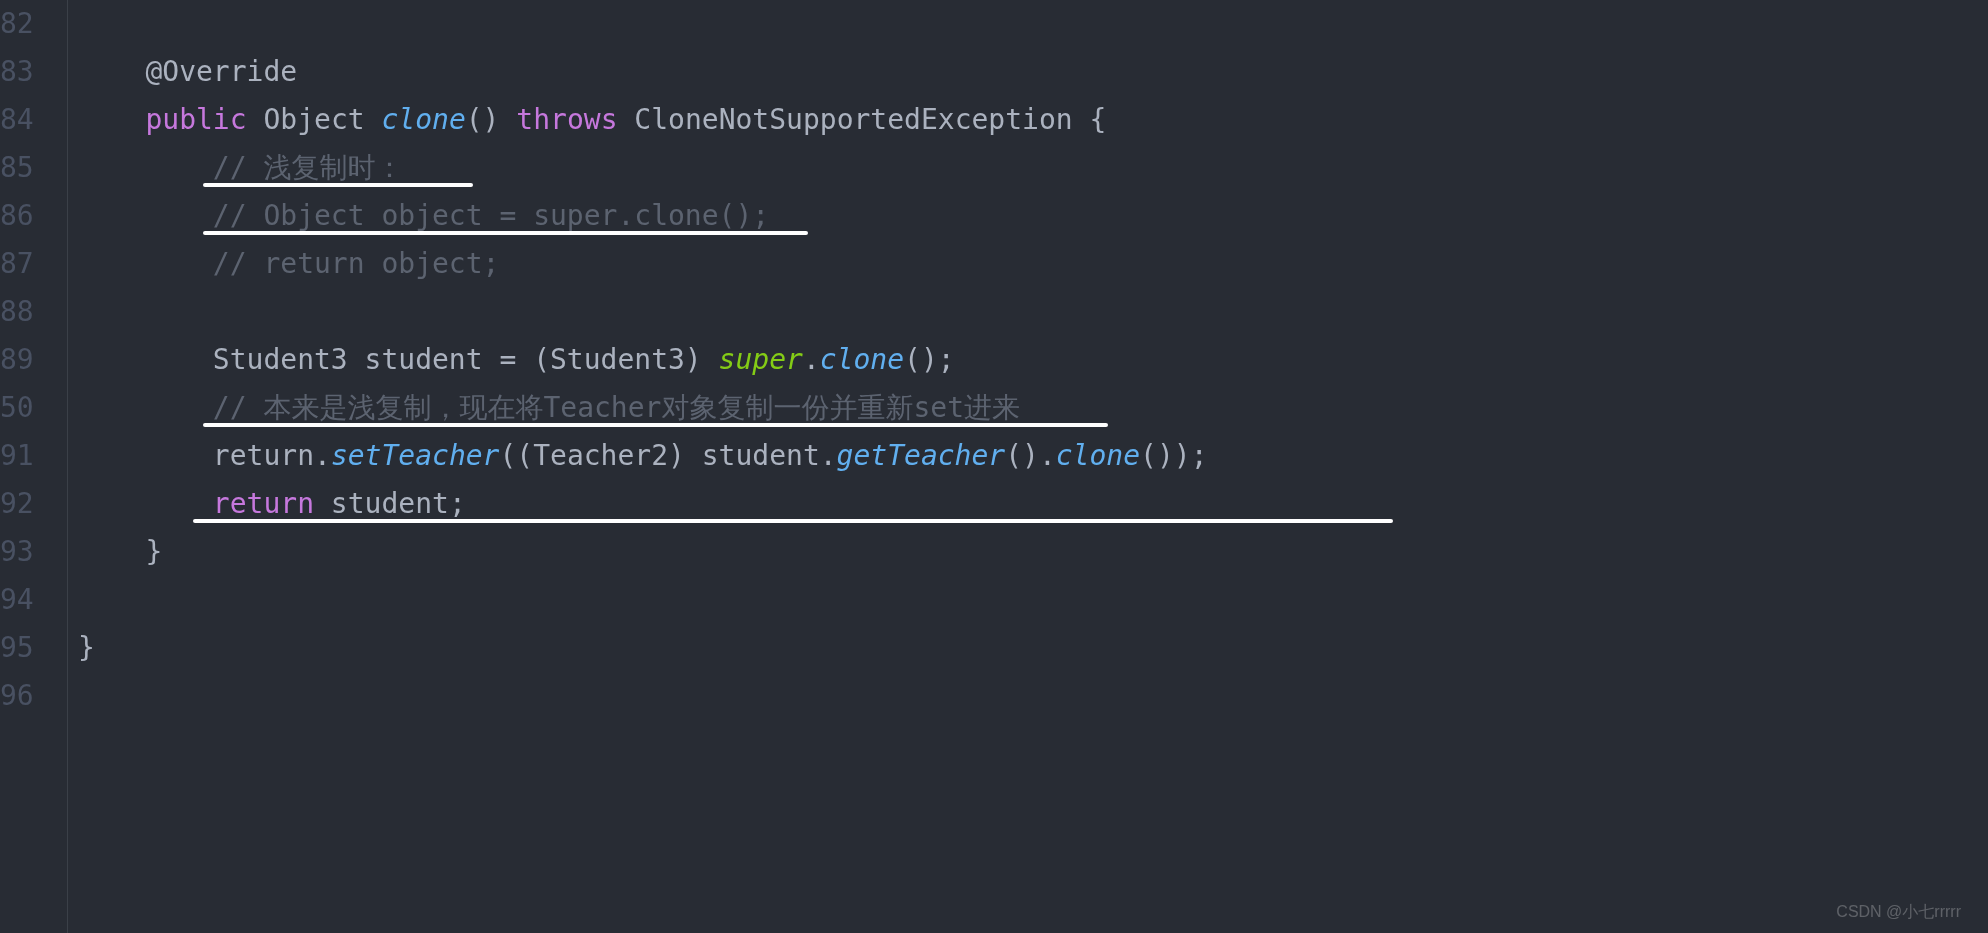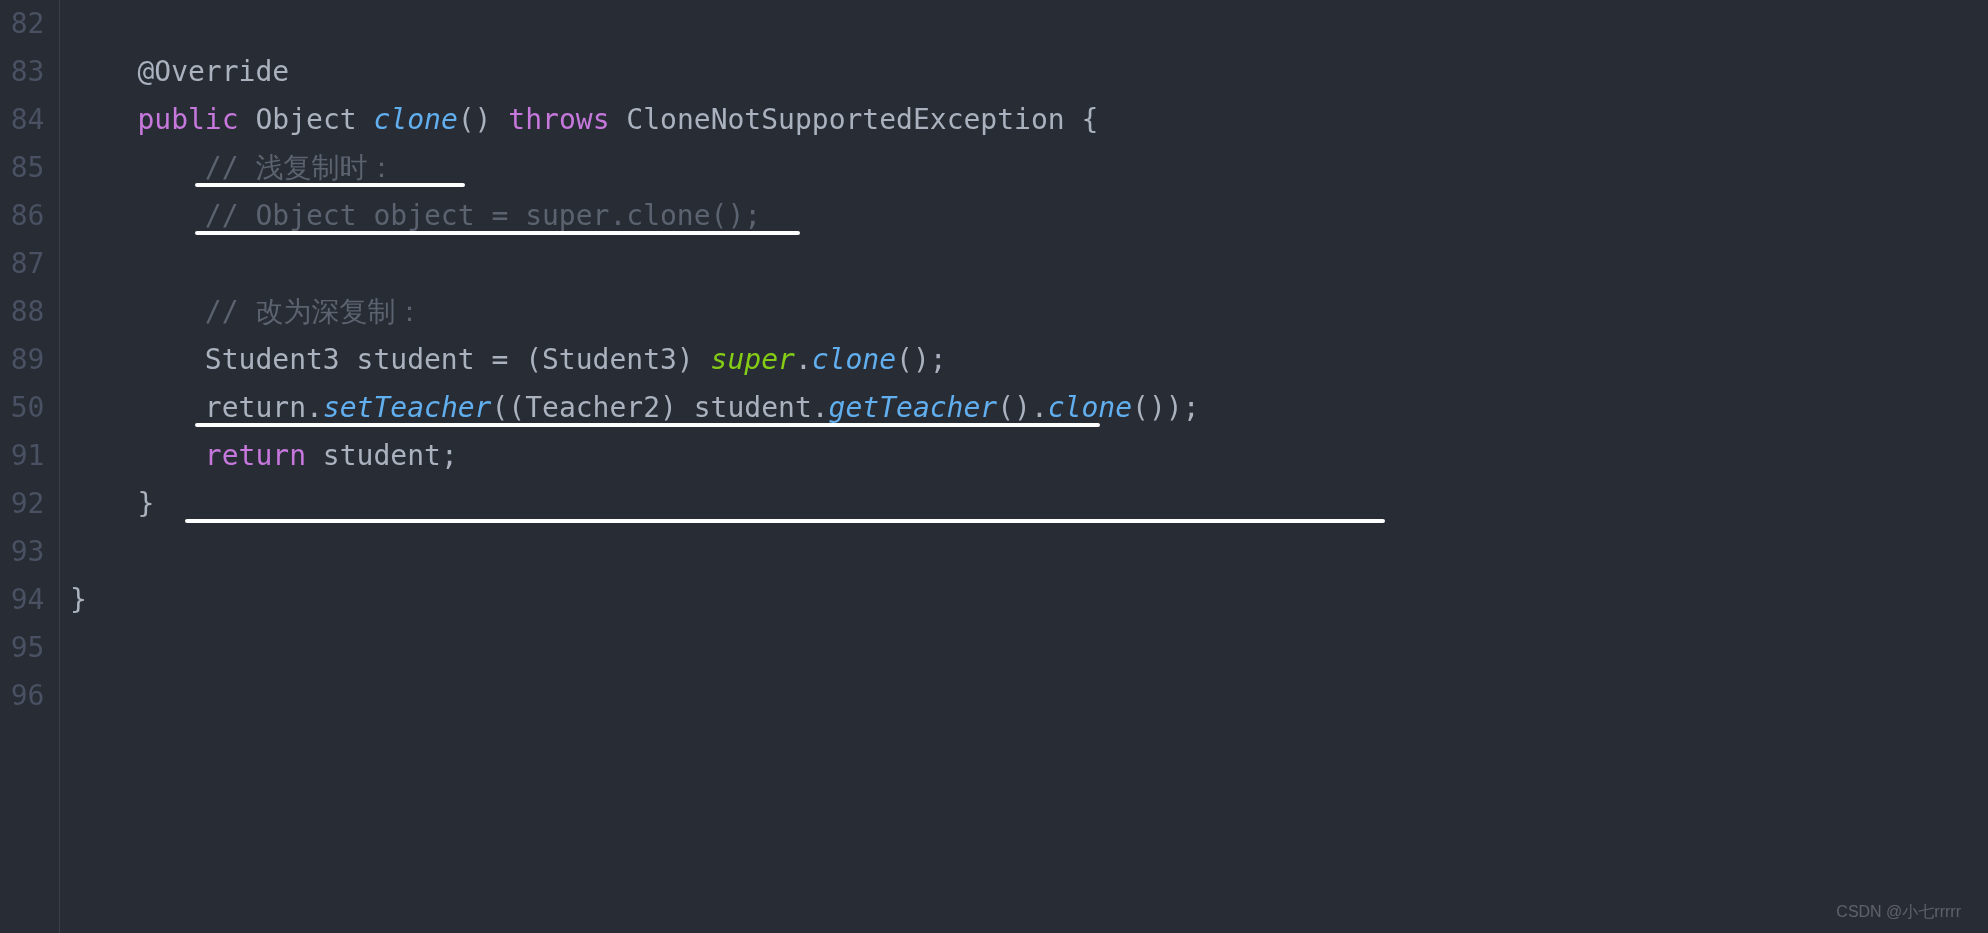--- a/index.html
+++ b/index.html
@@ -4,7 +4,7 @@
 <style>
   html,body{margin:0;padding:0;width:1988px;height:933px;background:#282c34;font-family:'Consolas','Monaco',monospace;overflow:hidden;}
   .editor{display:flex;width:100%;height:100%;font-size:28px;line-height:48px;}
-  .gutter{background:#282c34;color:#495162;text-align:center;padding:0 4px 0 0;user-select:none;width:55px;border-right:1px solid #3b4048;flex-shrink:0;}
+  .gutter{background:#282c34;color:#495162;text-align:left;padding:0 12px 0 0;user-select:none;width:55px;border-right:1px solid #3b4048;flex-shrink:0;}
   .gutter .ln{height:48px;}
   .code{position:relative;padding-left:10px;flex:1;}
   .line{height:48px;white-space:pre;color:#abb2bf;position:relative;}

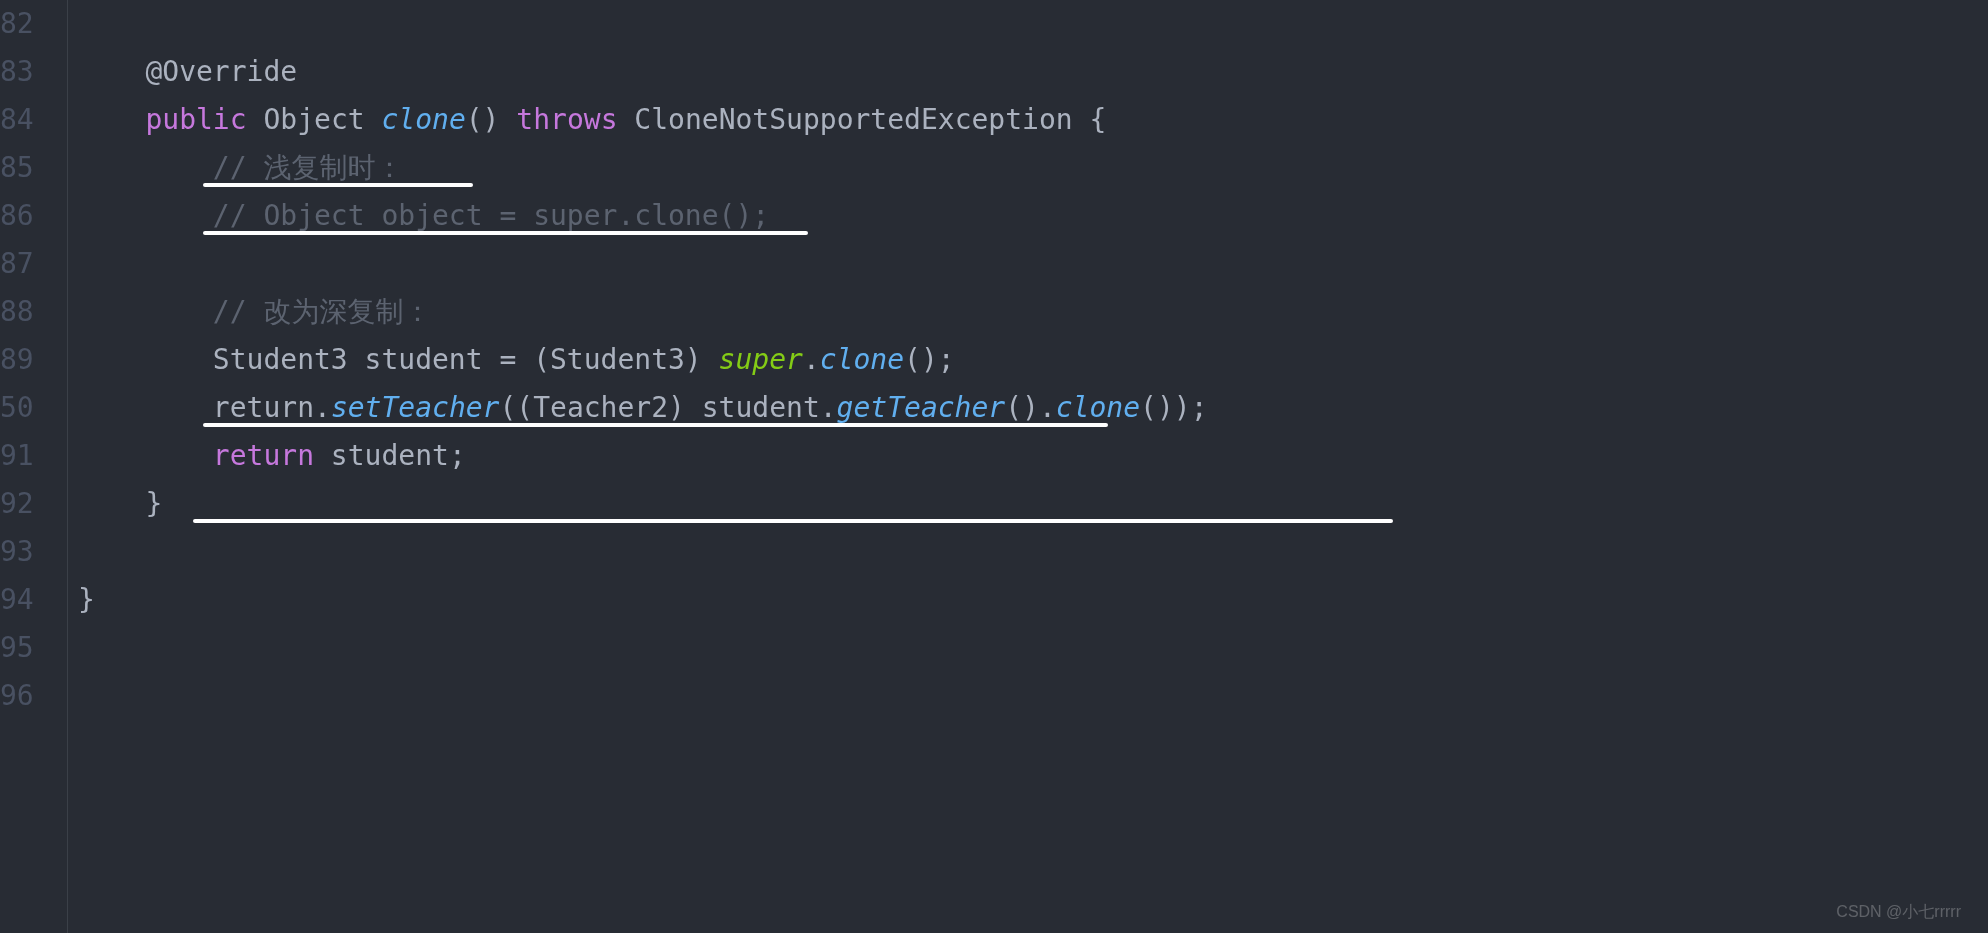--- a/index.html
+++ b/index.html
@@ -50,6 +50,7 @@
     <div class="line"><span>    </span><span class="tk-kw">public</span><span> </span><span class="tk-type">Object</span><span> </span><span class="tk-fn">clone</span><span class="tk-punc">()</span><span> </span><span class="tk-kw">throws</span><span> </span><span class="tk-type">CloneNotSupportedException</span><span> </span><span class="tk-punc">{</span></div>
     <div class="line"><span>        </span><span class="tk-cmt">// 浅复制时：</span></div>
     <div class="line"><span>        </span><span class="tk-cmt">// Object object = super.clone();</span></div>
+    <div class="line"><span>        </span><span class="tk-cmt">// return object;</span></div>
     <div class="line"><span></span></div>
     <div class="line"><span>        </span><span class="tk-cmt">// 改为深复制：</span></div>
     <div class="line"><span>        </span><span class="tk-default">Student3 student </span><span class="tk-punc">=</span><span class="tk-default"> (Student3) </span><span class="tk-builtin">super</span><span class="tk-punc">.</span><span class="tk-fn">clone</span><span class="tk-punc">();</span></div>

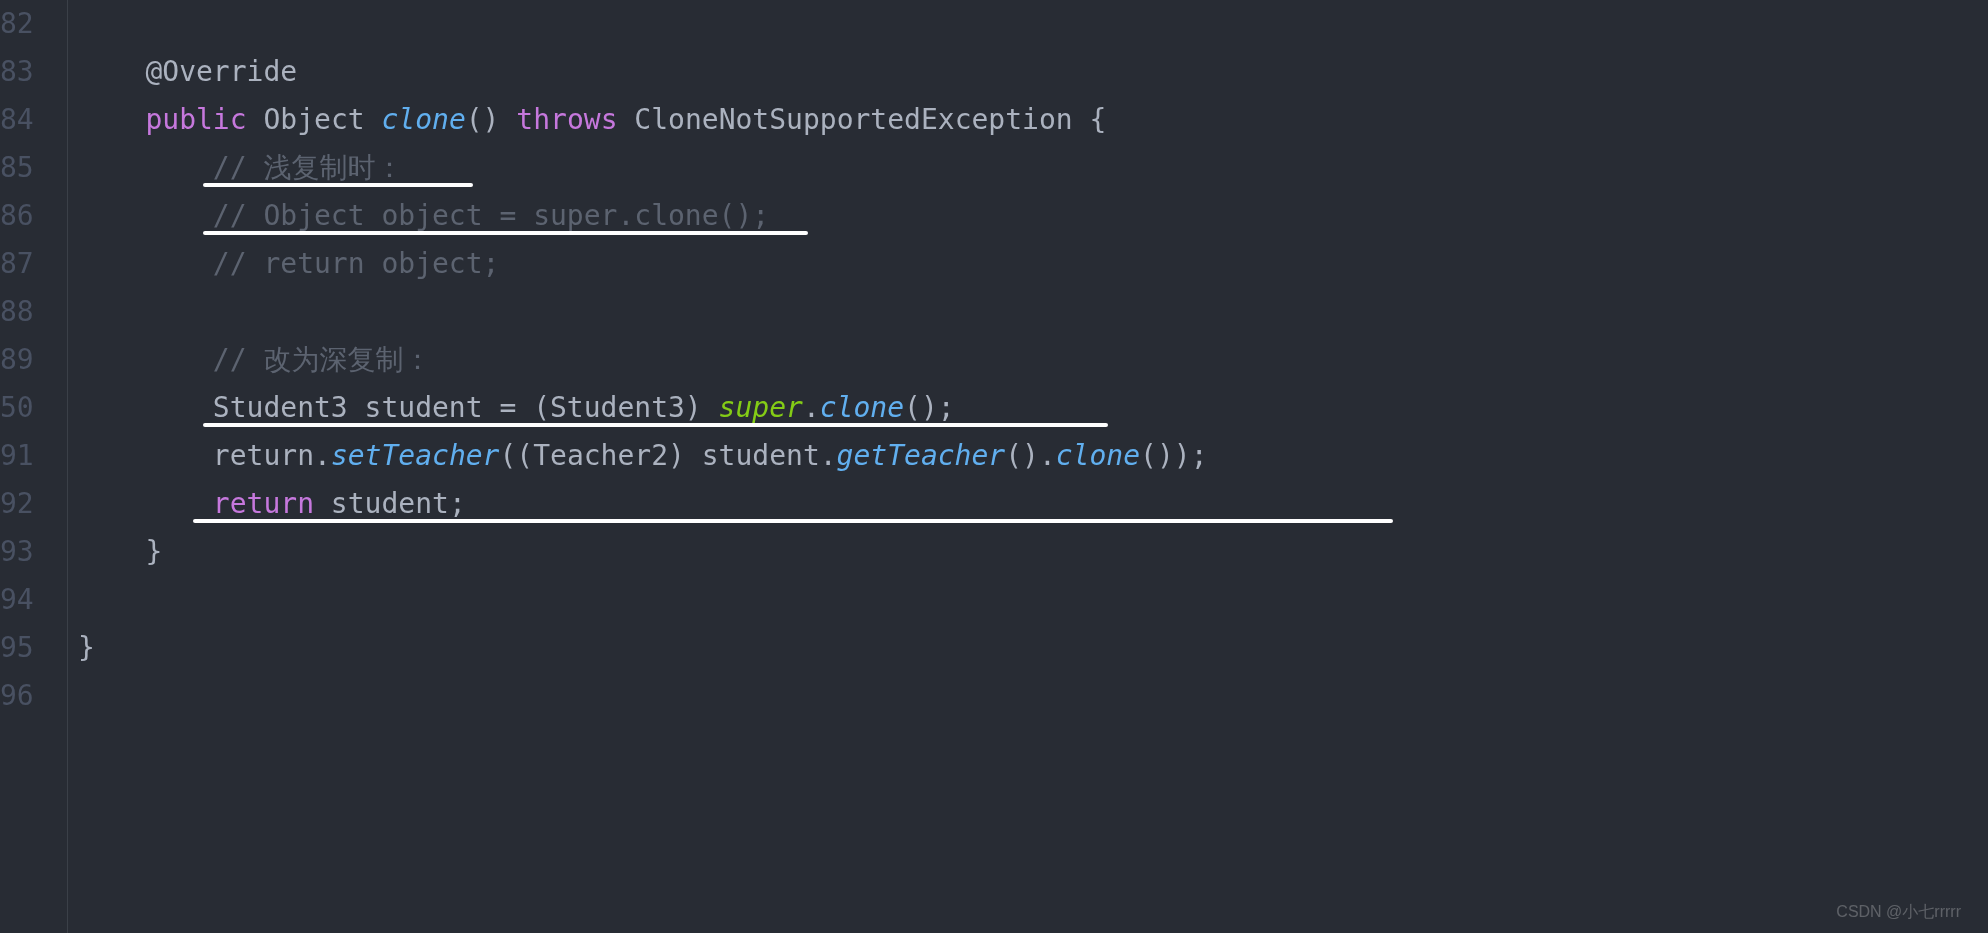--- a/index.html
+++ b/index.html
@@ -52,7 +52,6 @@
     <div class="line"><span>        </span><span class="tk-cmt">// Object object = super.clone();</span></div>
     <div class="line"><span>        </span><span class="tk-cmt">// return object;</span></div>
     <div class="line"><span></span></div>
-    <div class="line"><span>        </span><span class="tk-cmt">// 改为深复制：</span></div>
     <div class="line"><span>        </span><span class="tk-default">Student3 student </span><span class="tk-punc">=</span><span class="tk-default"> (Student3) </span><span class="tk-builtin">super</span><span class="tk-punc">.</span><span class="tk-fn">clone</span><span class="tk-punc">();</span></div>
     <div class="line"><span>        </span><span class="tk-default">return.</span><span class="tk-fn">setTeacher</span><span class="tk-default">((Teacher2) student.</span><span class="tk-fn">getTeacher</span><span class="tk-default">().</span><span class="tk-fn">clone</span><span class="tk-default">());</span></div>
     <div class="line"><span>        </span><span class="tk-kw">return</span><span class="tk-default"> student;</span></div>

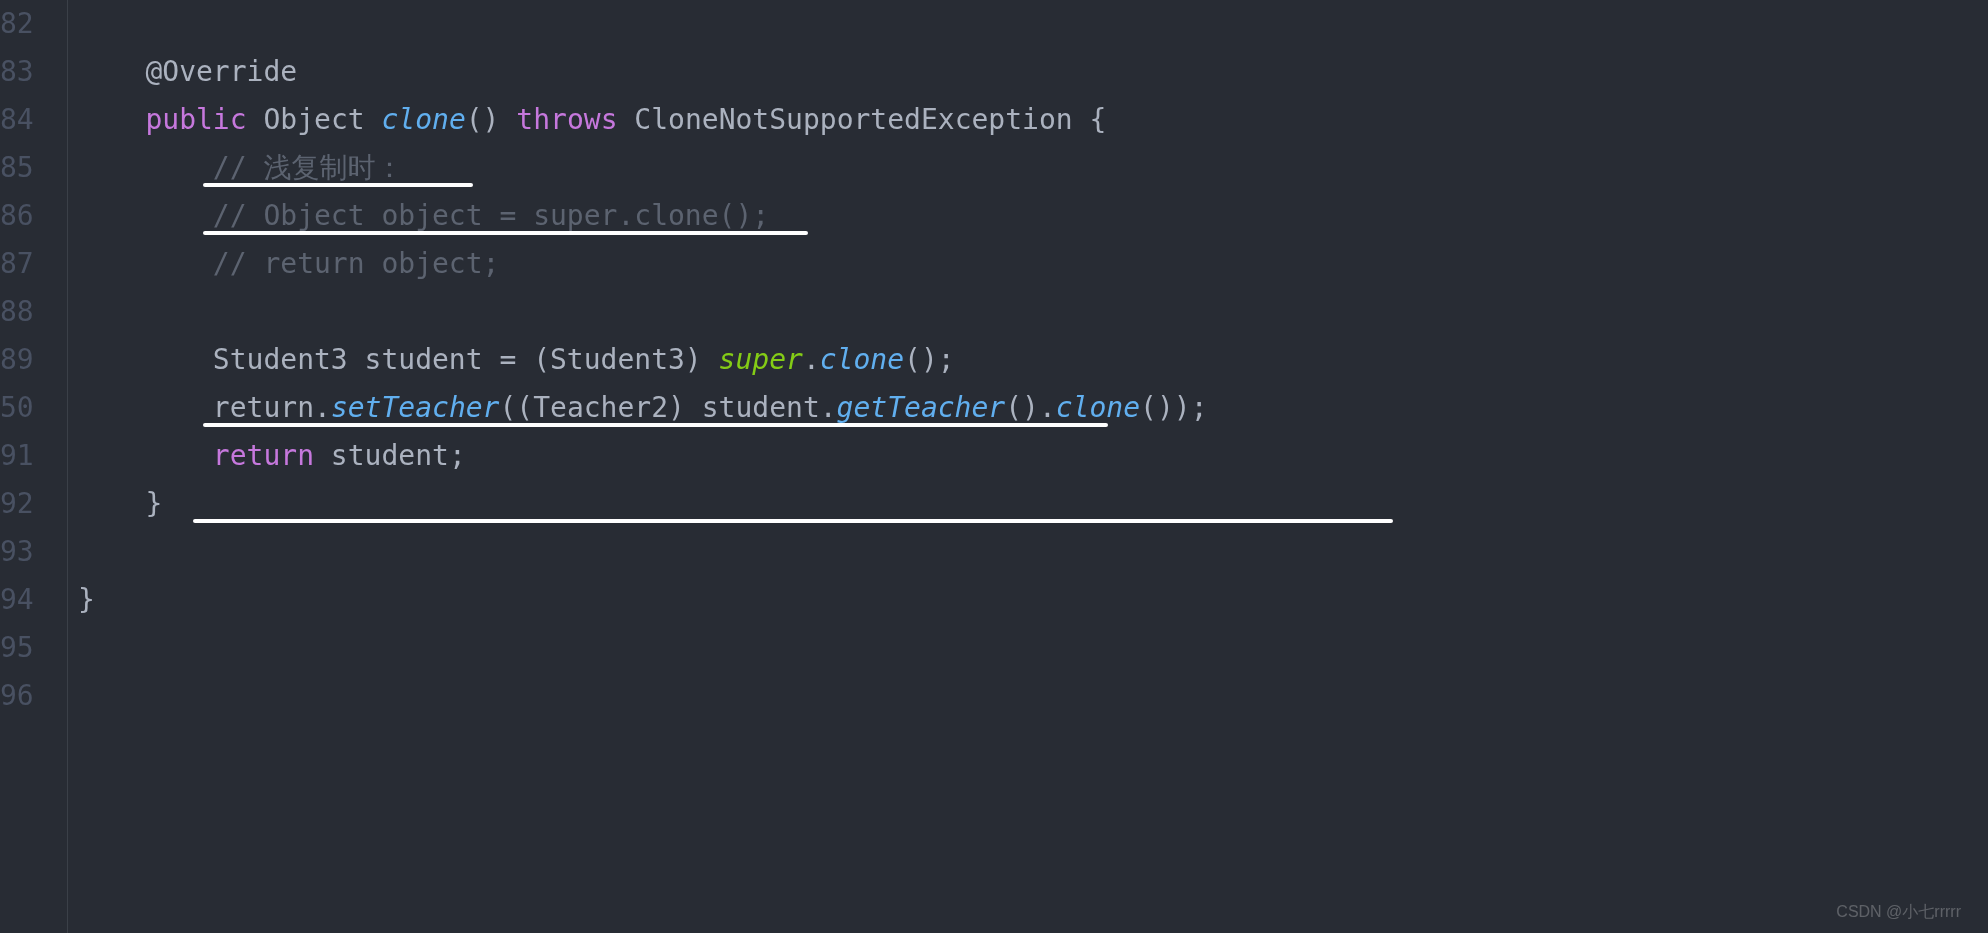--- a/index.html
+++ b/index.html
@@ -53,6 +53,7 @@
     <div class="line"><span>        </span><span class="tk-cmt">// return object;</span></div>
     <div class="line"><span></span></div>
     <div class="line"><span>        </span><span class="tk-default">Student3 student </span><span class="tk-punc">=</span><span class="tk-default"> (Student3) </span><span class="tk-builtin">super</span><span class="tk-punc">.</span><span class="tk-fn">clone</span><span class="tk-punc">();</span></div>
+    <div class="line"><span>        </span><span class="tk-cmt">// 本来是浅复制，现在将Teacher对象复制一份并重新set进来</span></div>
     <div class="line"><span>        </span><span class="tk-default">return.</span><span class="tk-fn">setTeacher</span><span class="tk-default">((Teacher2) student.</span><span class="tk-fn">getTeacher</span><span class="tk-default">().</span><span class="tk-fn">clone</span><span class="tk-default">());</span></div>
     <div class="line"><span>        </span><span class="tk-kw">return</span><span class="tk-default"> student;</span></div>
     <div class="line"><span>    </span><span class="tk-punc">}</span></div>

